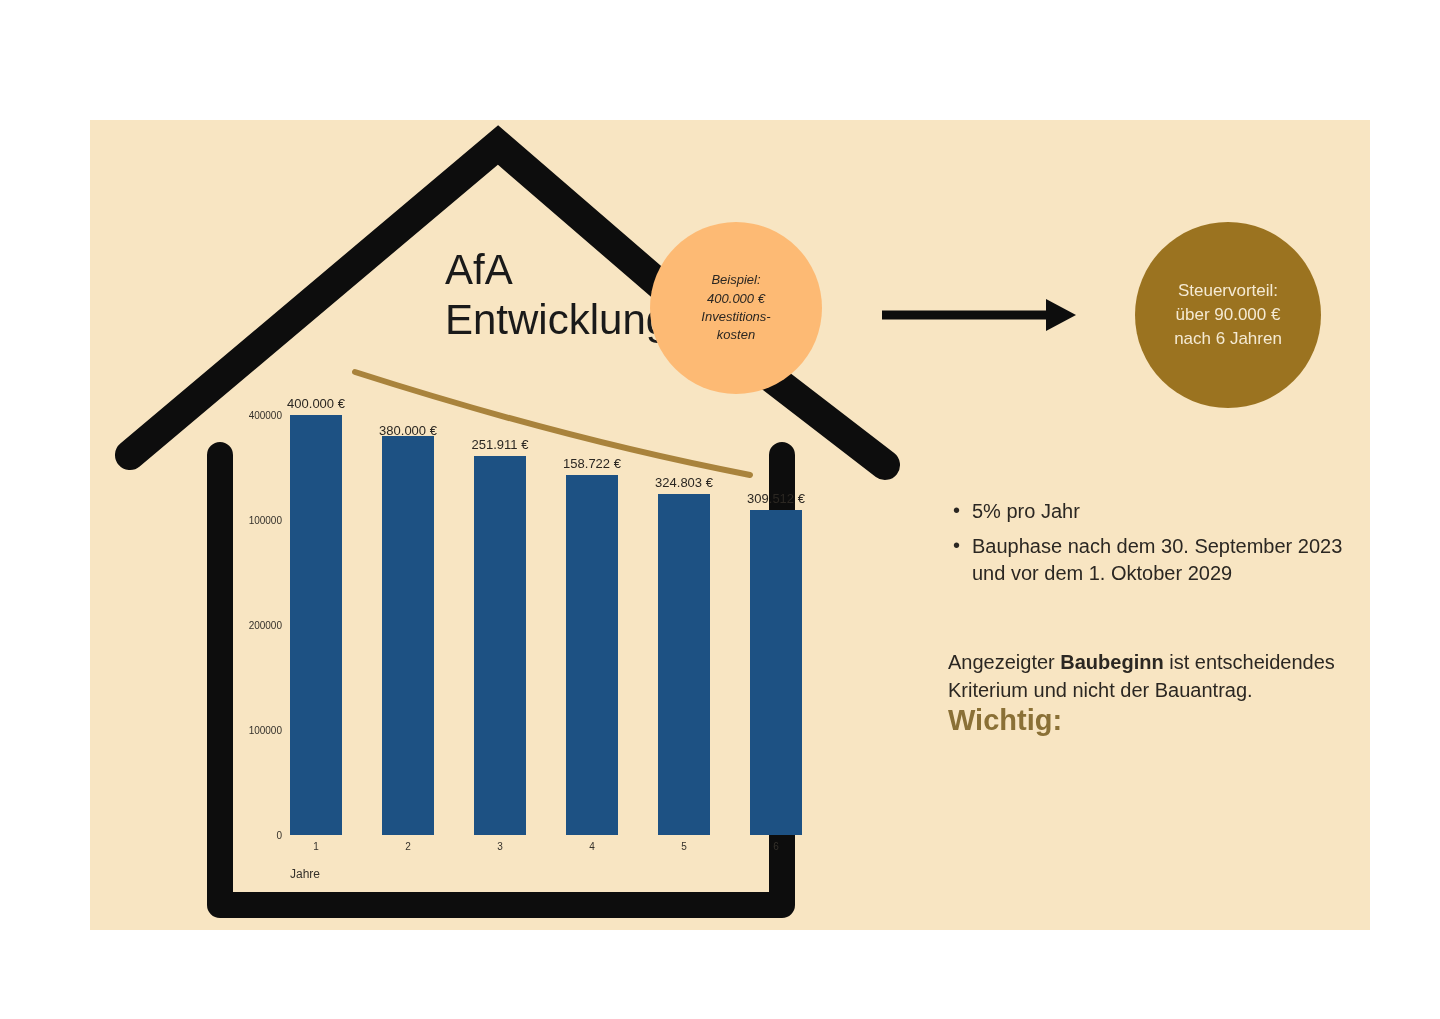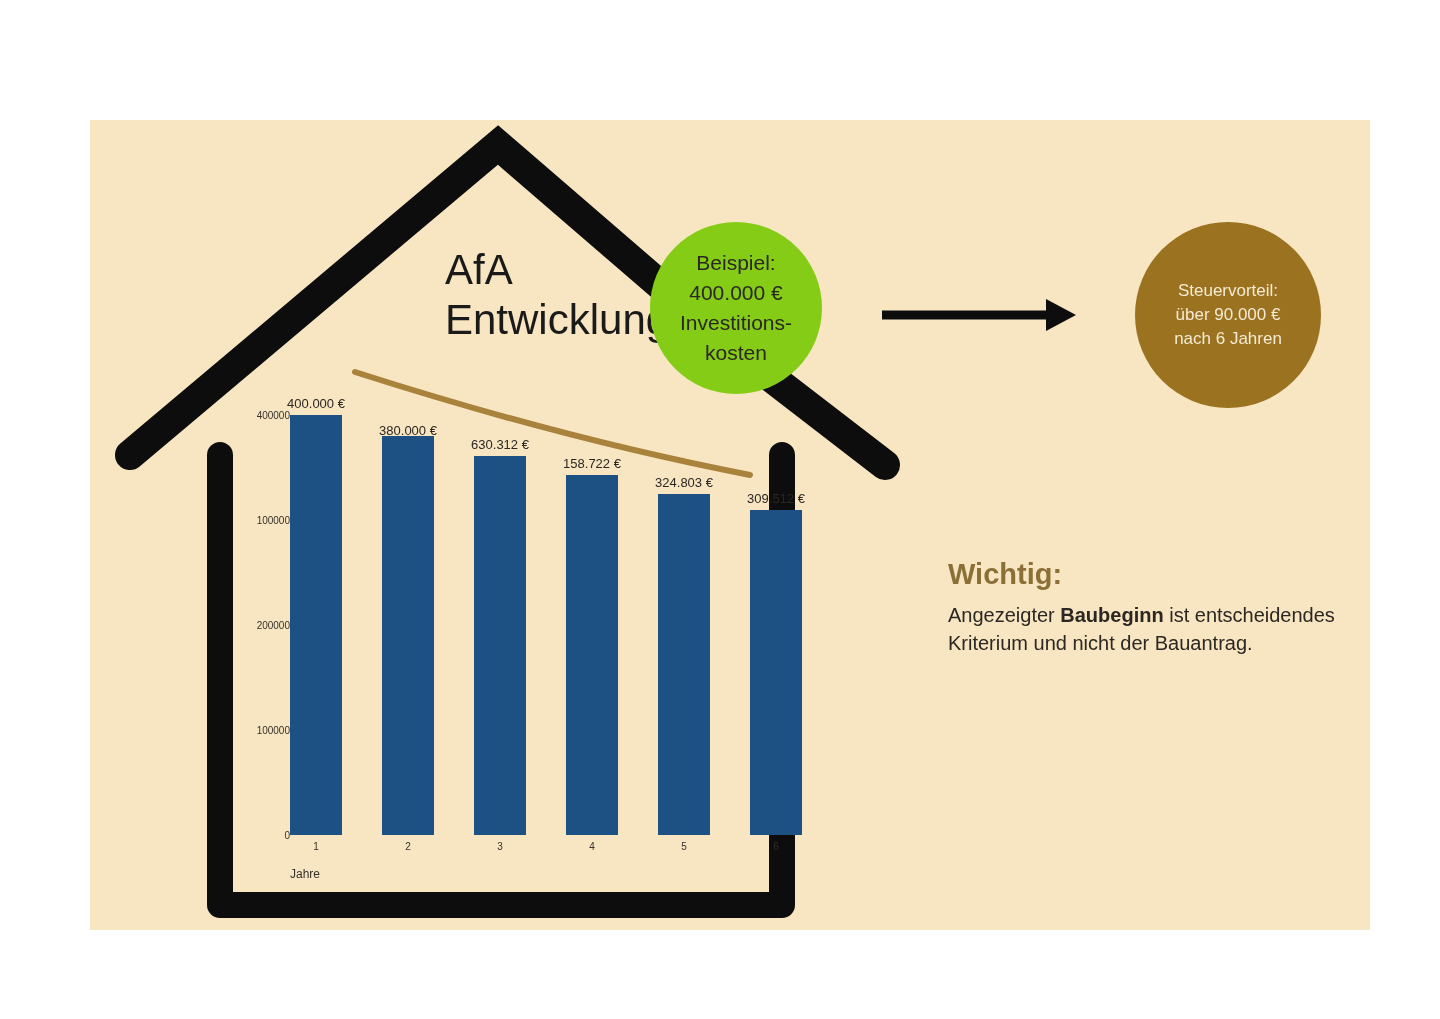--- a/index.html
+++ b/index.html
@@ -141,9 +141,10 @@
     top: 102px;
     width: 172px;
     height: 172px;
-    background: #84cc16;
-    color: #2b2722;
-    font-size: 21px;
+    background: #fdba74;
+    color: #2b2722;
+    font-size: 13px;
+    font-style: italic;
   }
   #circle-steuervorteil {
     left: 1045px;

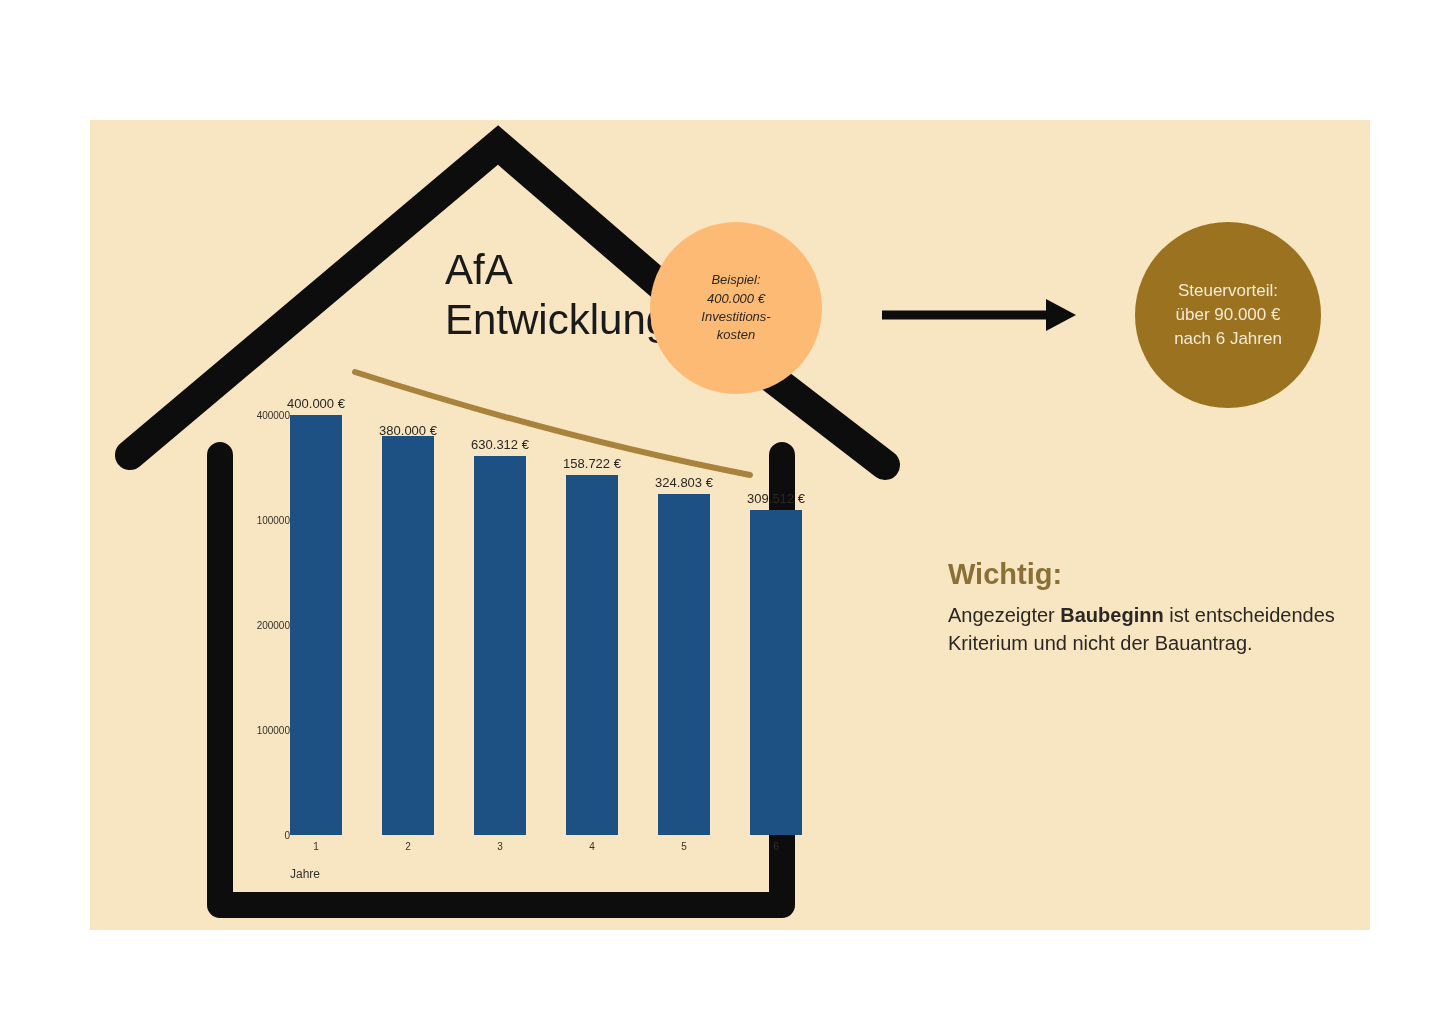--- a/index.html
+++ b/index.html
@@ -58,6 +58,7 @@
   .ytick {
     position: absolute;
     right: 100%;
+    margin-right: 8px;
     transform: translateY(-50%);
     font-size: 10px;
     color: #35312b;

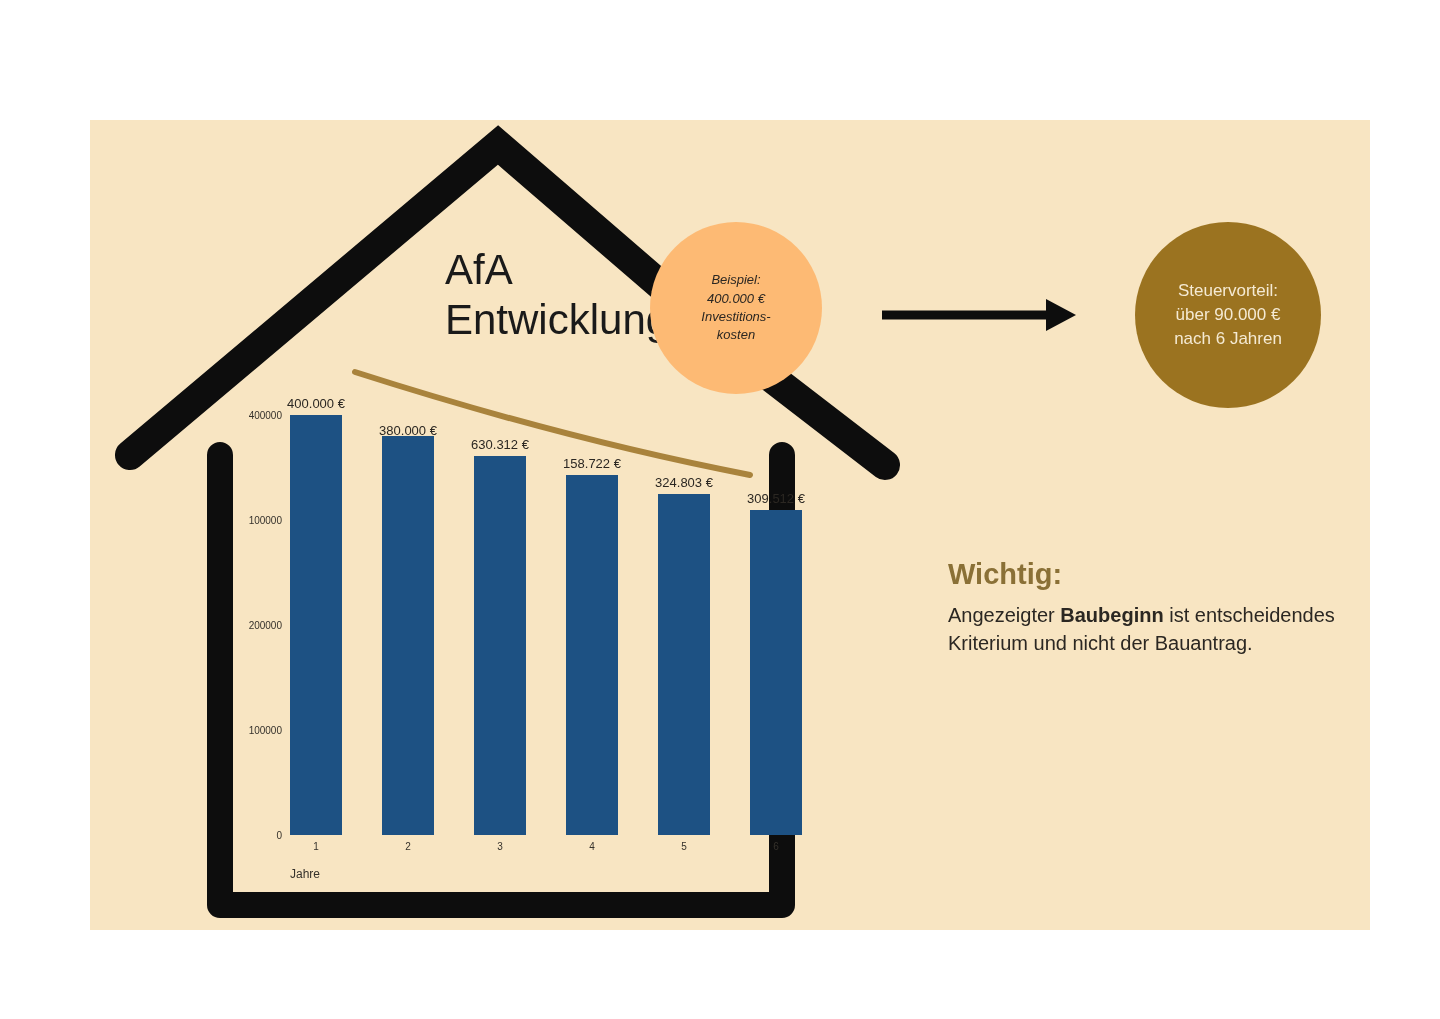--- a/index.html
+++ b/index.html
@@ -249,7 +249,7 @@
           <div class="bar" style="height:399px"></div>
         </div>
         <div class="bar-col" style="left:184px">
-          <div class="bar-value" style="bottom:383px">630.312 €</div>
+          <div class="bar-value" style="bottom:383px">251.911 €</div>
           <div class="bar" style="height:379px"></div>
         </div>
         <div class="bar-col" style="left:276px">

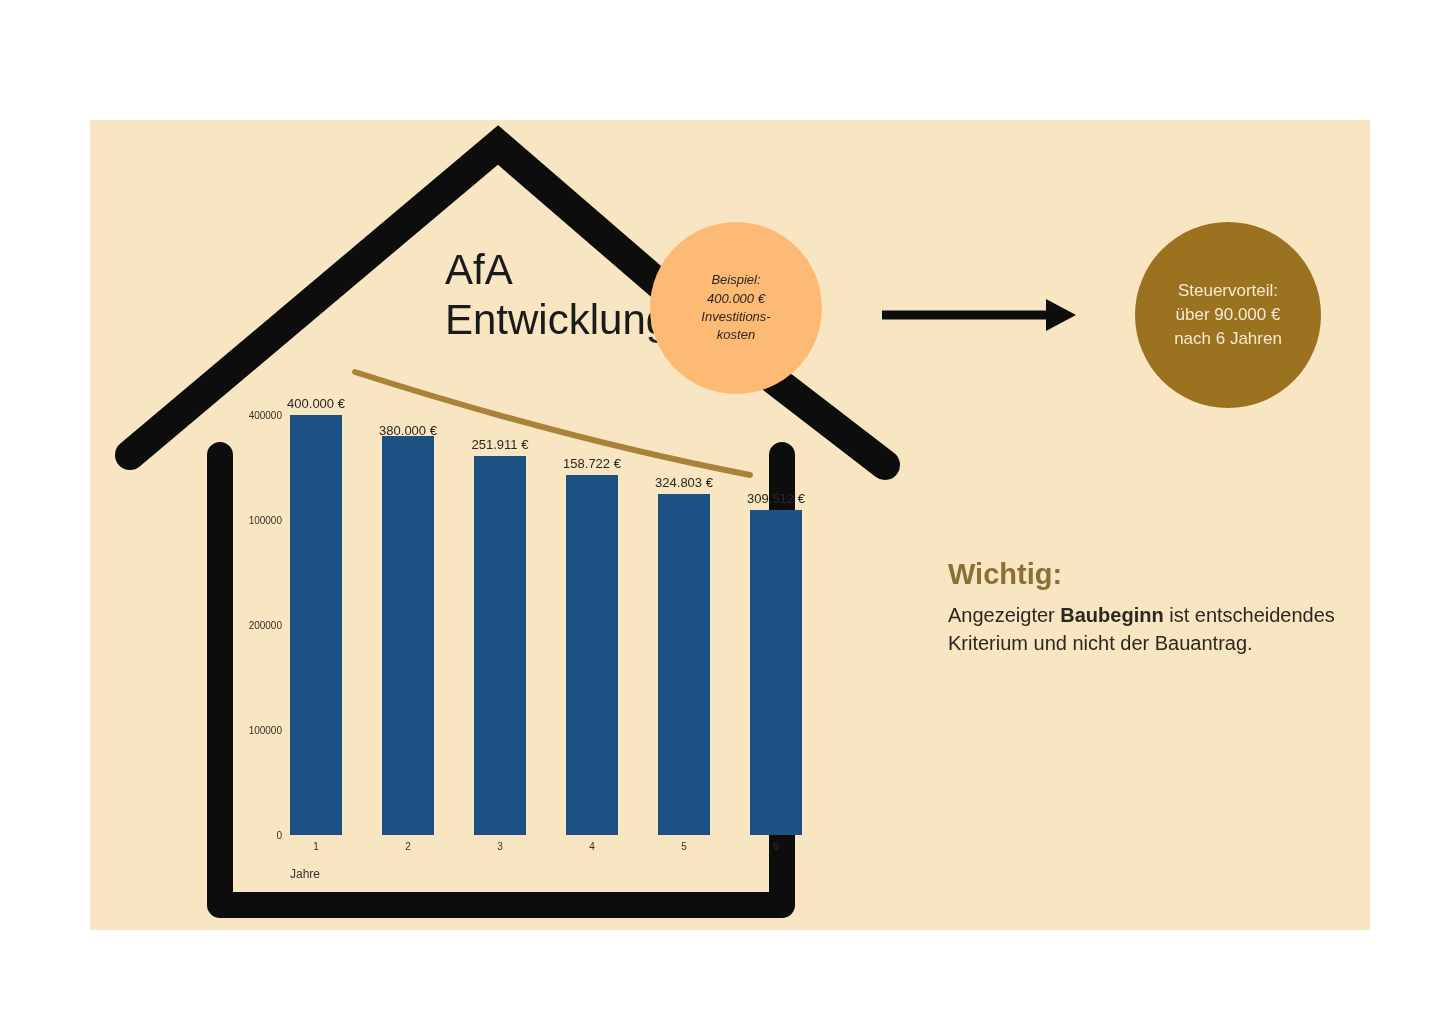--- a/index.html
+++ b/index.html
@@ -308,6 +308,10 @@
     </div>
 
     <div id="right-col">
+      <ul class="bullets">
+        <li>5% pro Jahr</li>
+        <li>Bauphase nach dem 30. September 2023 und vor dem 1. Oktober 2029</li>
+      </ul>
 
       <div id="wichtig-block">
         <div id="wichtig-heading">Wichtig:</div>

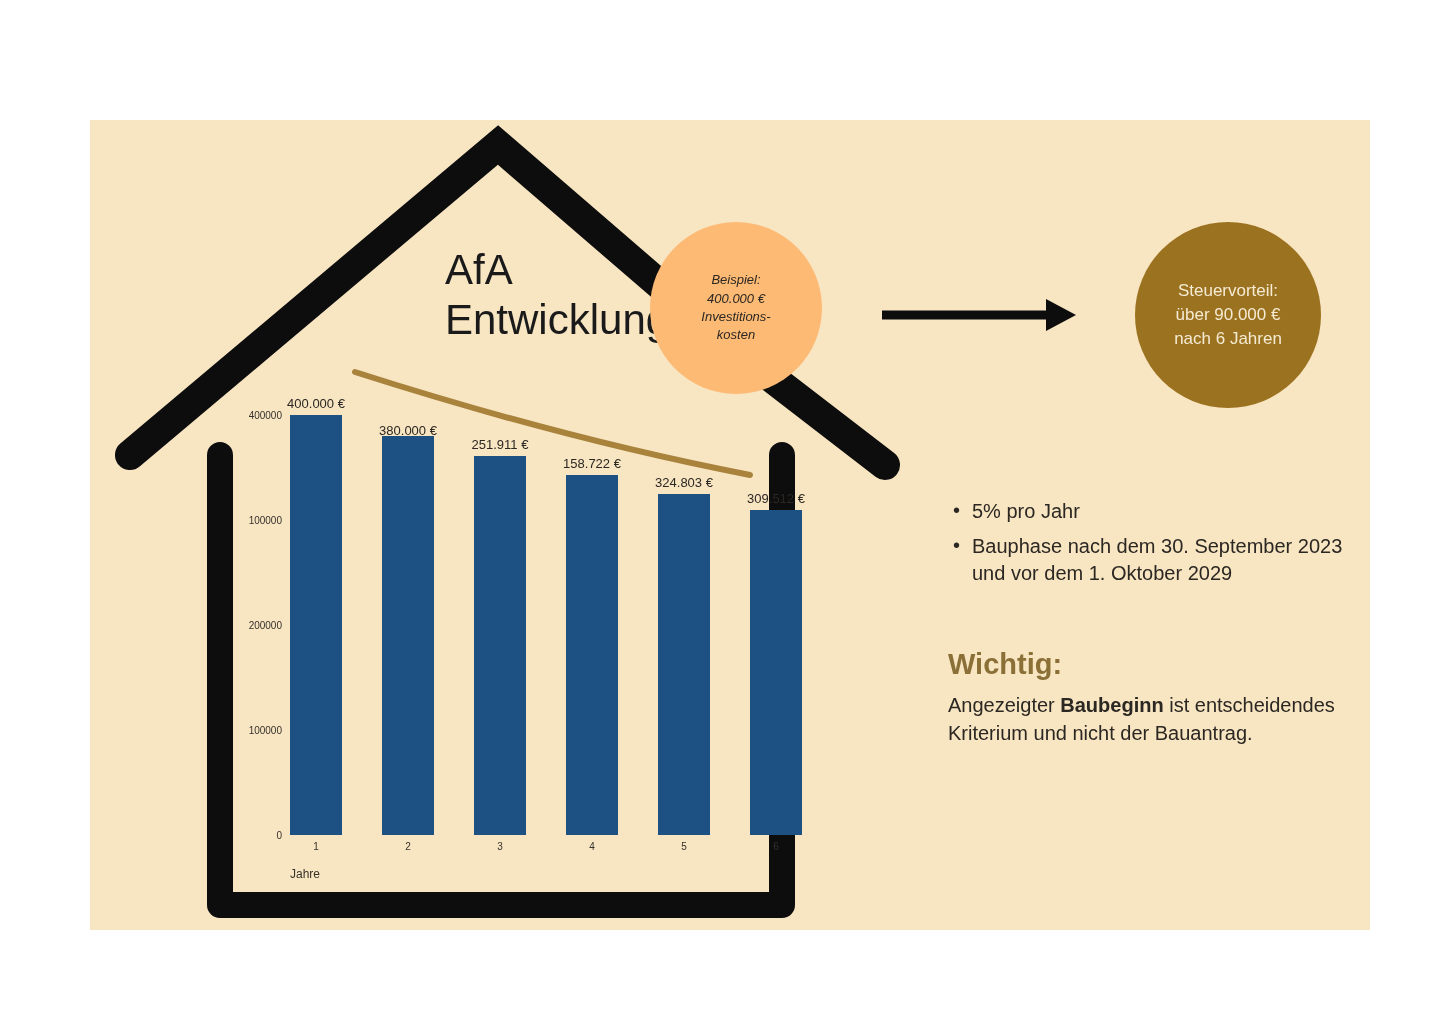--- a/index.html
+++ b/index.html
@@ -314,8 +314,8 @@
       </ul>
 
       <div id="wichtig-block">
+        <div id="wichtig-body"><span>Angezeigter </span><b>Baubeginn</b><span> ist entscheidendes Kriterium und nicht der Bauantrag.</span></div>
         <div id="wichtig-heading">Wichtig:</div>
-        <div id="wichtig-body"><span>Angezeigter </span><b>Baubeginn</b><span> ist entscheidendes Kriterium und nicht der Bauantrag.</span></div>
       </div>
     </div>
 

